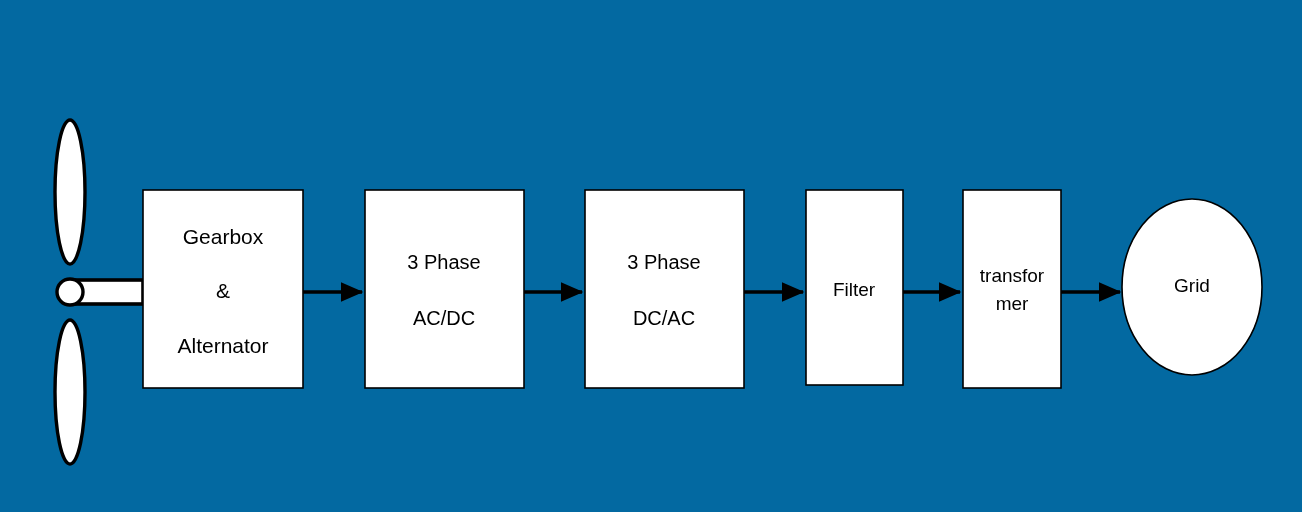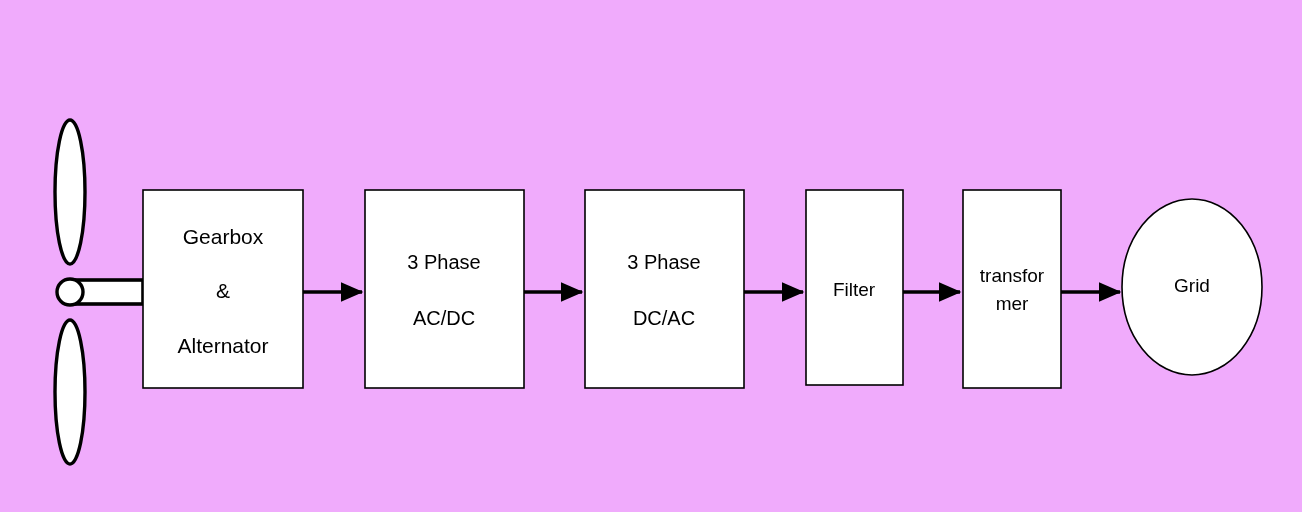--- a/index.html
+++ b/index.html
@@ -17,7 +17,7 @@
     position: relative;
     width: 1302px;
     height: 512px;
-    background: #f0abfc;
+    background: #0369a1;
   }
   svg#diagram-svg {
     display: block;

